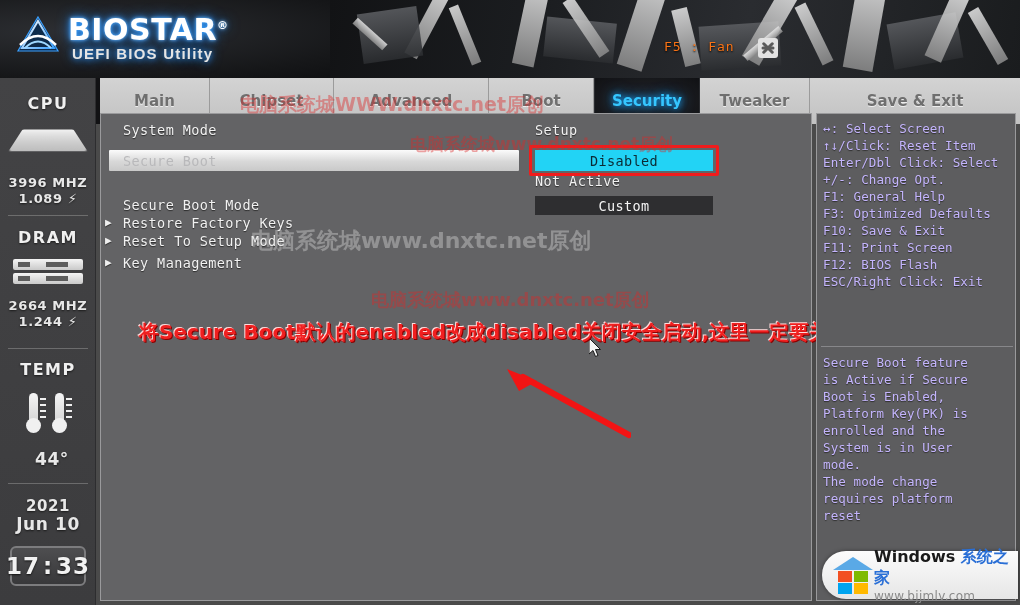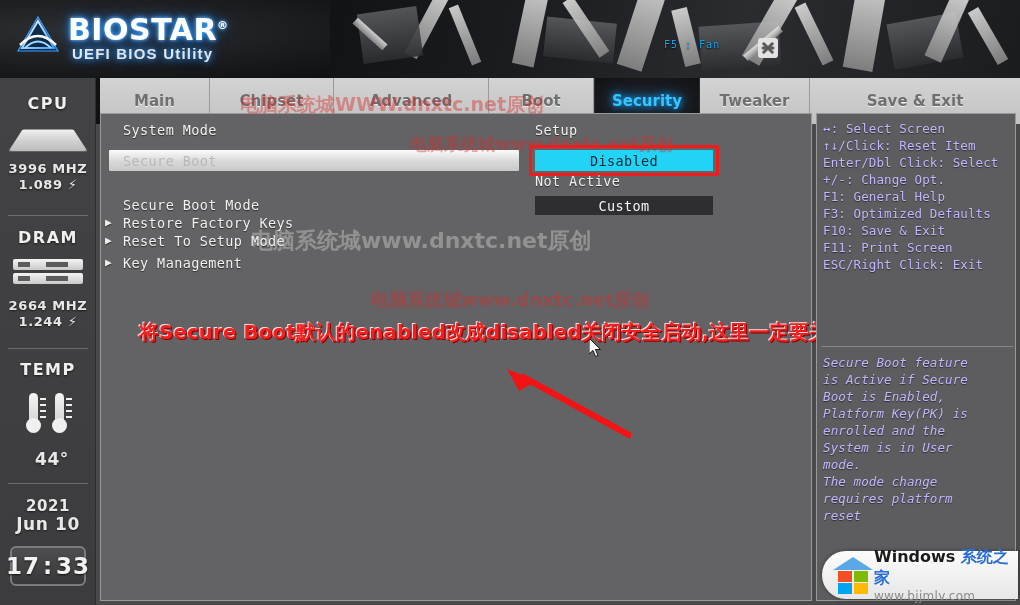--- a/index.html
+++ b/index.html
@@ -51,7 +51,7 @@
   }
   .fan-hint {
     position:absolute; left:664px; top:39px;
-    color:#0ea5e9; font-size:10px; letter-spacing:1px;
+    color:#f97316; font-size:13px; letter-spacing:1px;
     font-family:"DejaVu Sans Mono", monospace;
     text-shadow: 0 1px 2px #000;
   }

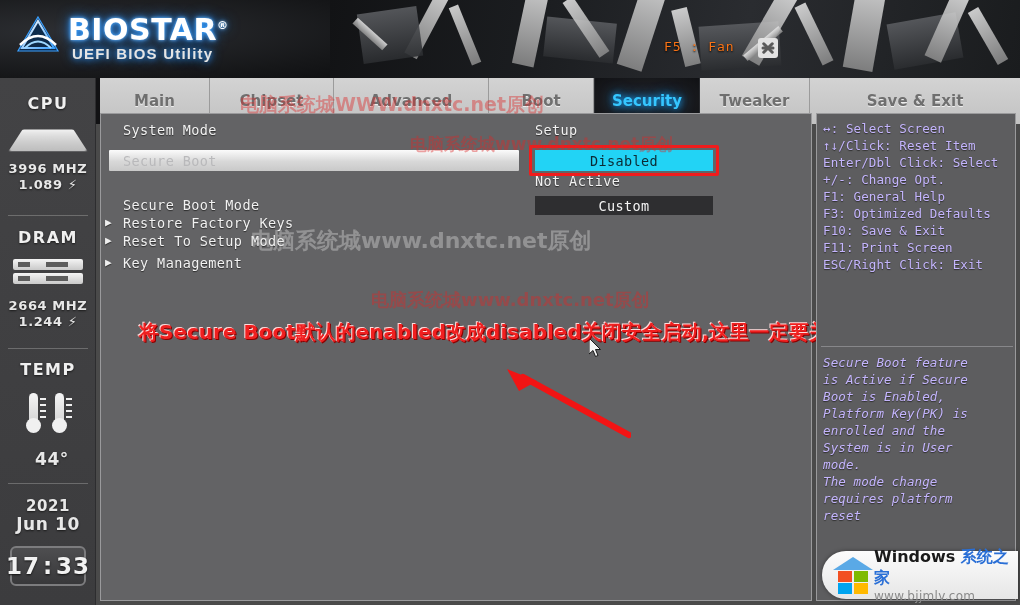--- a/index.html
+++ b/index.html
@@ -295,7 +295,7 @@
       <div class="chip" style="margin-top:10px;">
           <div class="chip-top"></div>
         </div>
-      <div class="sb-val" style="margin-top:8px;">3996 MHZ</div>
+      <div class="sb-val" style="margin-top:22px;">3996 MHZ</div>
       <div class="sb-val">1.089 ⚡</div>
     </div>
     <div class="sb-div" style="top:137px;"></div>

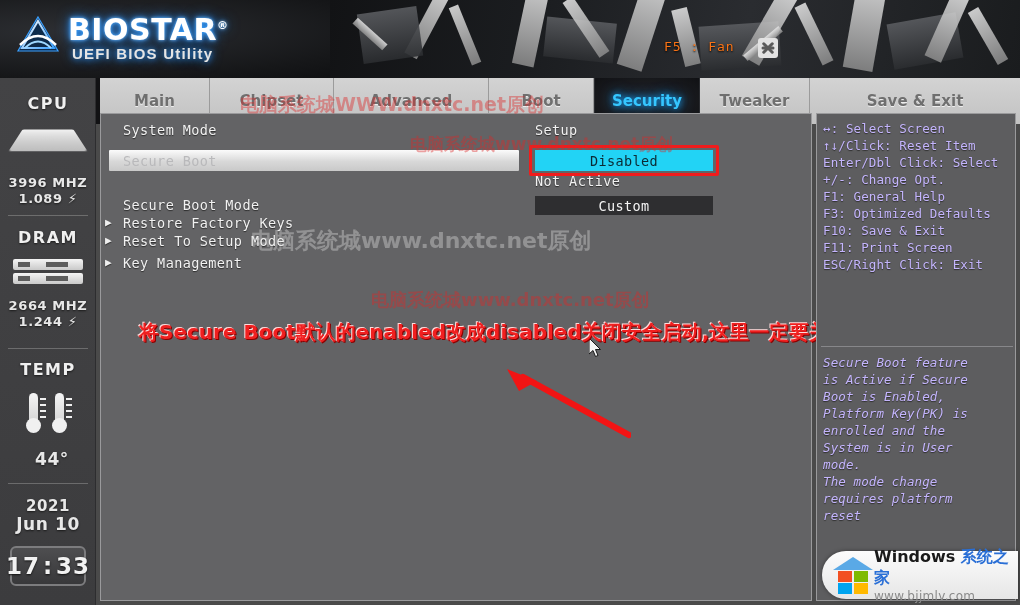--- a/index.html
+++ b/index.html
@@ -392,6 +392,7 @@
       <div class="help-line">F3: Optimized Defaults</div>
       <div class="help-line">F10: Save &amp; Exit</div>
       <div class="help-line">F11: Print Screen</div>
+      <div class="help-line">F12: BIOS Flash</div>
       <div class="help-line">ESC/Right Click: Exit</div>
     </div>
     <div class="help-sep"></div>

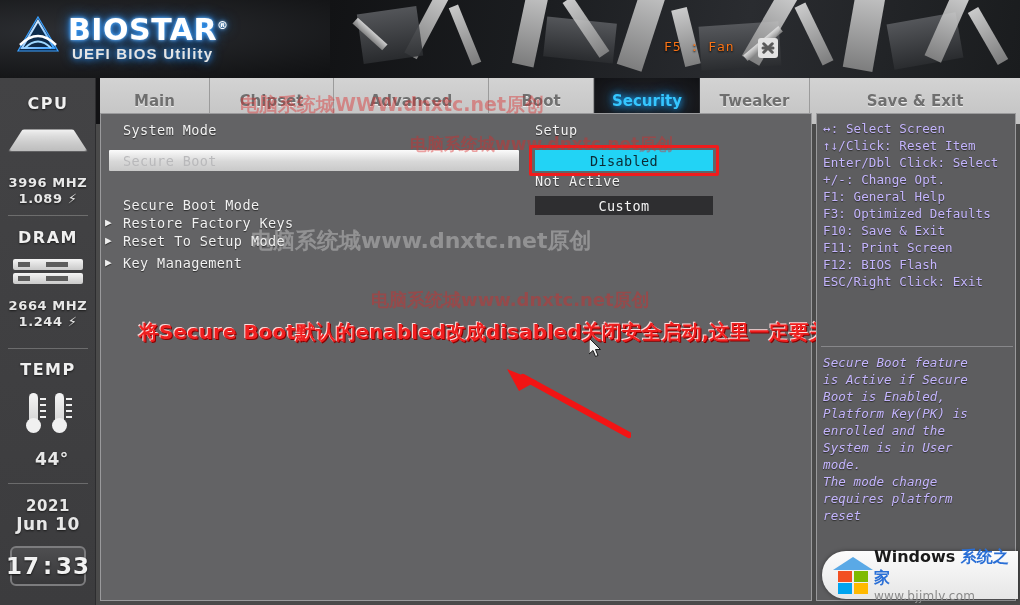--- a/index.html
+++ b/index.html
@@ -194,7 +194,7 @@
     text-shadow:0 1px 1px #2e2e2e;
   }
   .help-sep { position:absolute; left:4px; top:232px; width:192px; height:1px; background:#9a9a9c; opacity:.7;}
-  .help-desc { position:absolute; left:6px; top:240px; width:192px;font-style:italic; }
+  .help-desc { position:absolute; left:6px; top:240px; width:192px; }
   .help-desc .help-line { font-size:12.5px; line-height:17px; }
 
   

